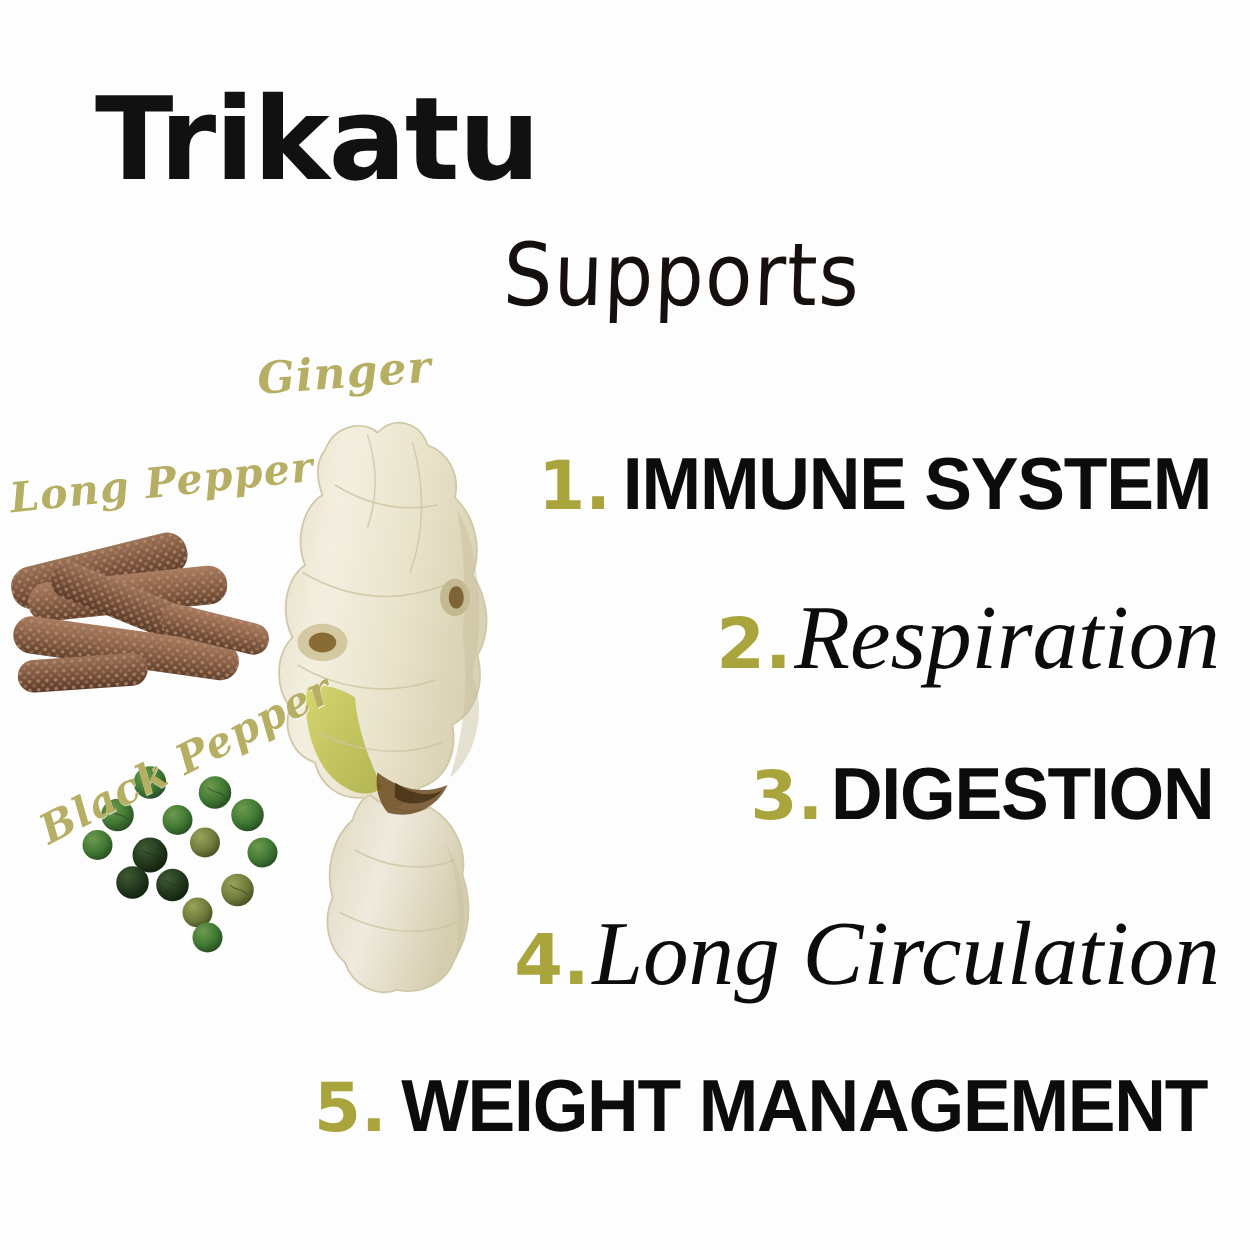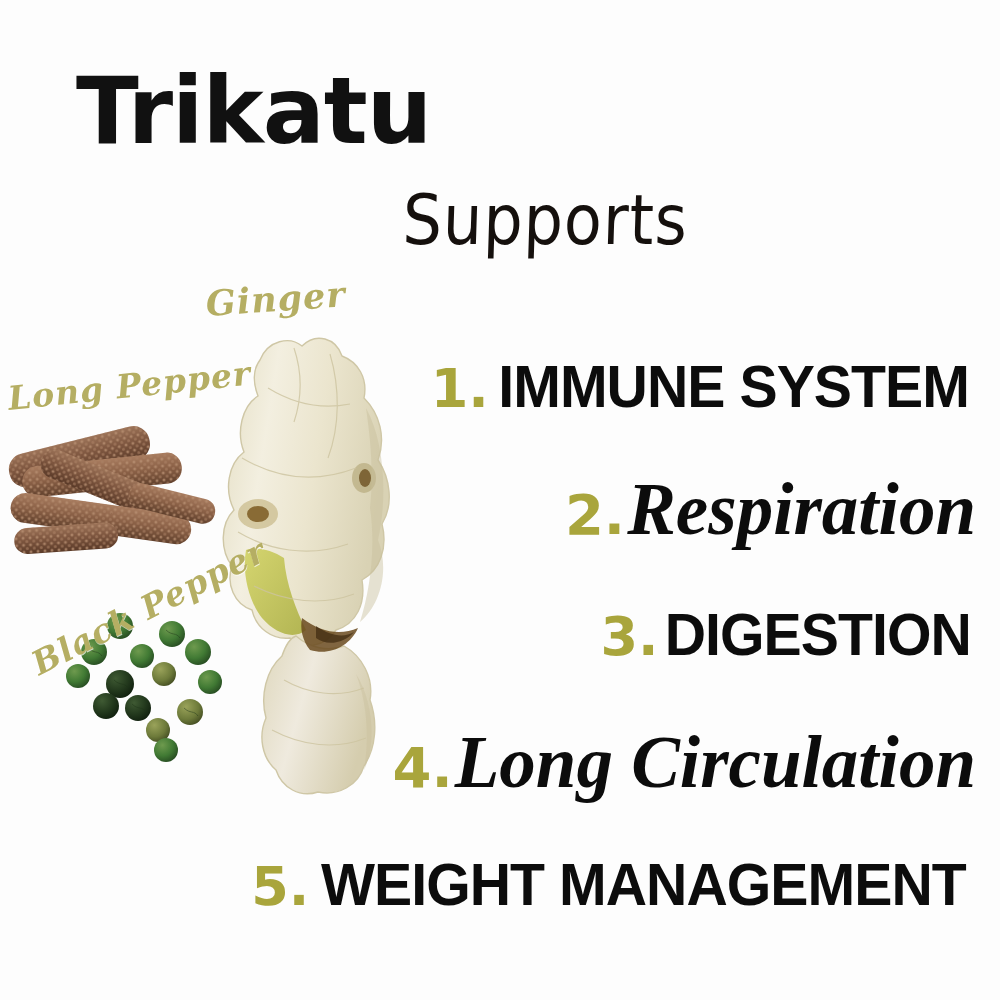--- a/index.html
+++ b/index.html
@@ -126,7 +126,7 @@
   .style-script .benefit-text {
     font-family: "Liberation Serif", "DejaVu Serif", serif;
     font-style: italic;
-    font-weight: bold;
+    font-weight: normal;
     font-size: 73px;
     letter-spacing: 0px;
   }

